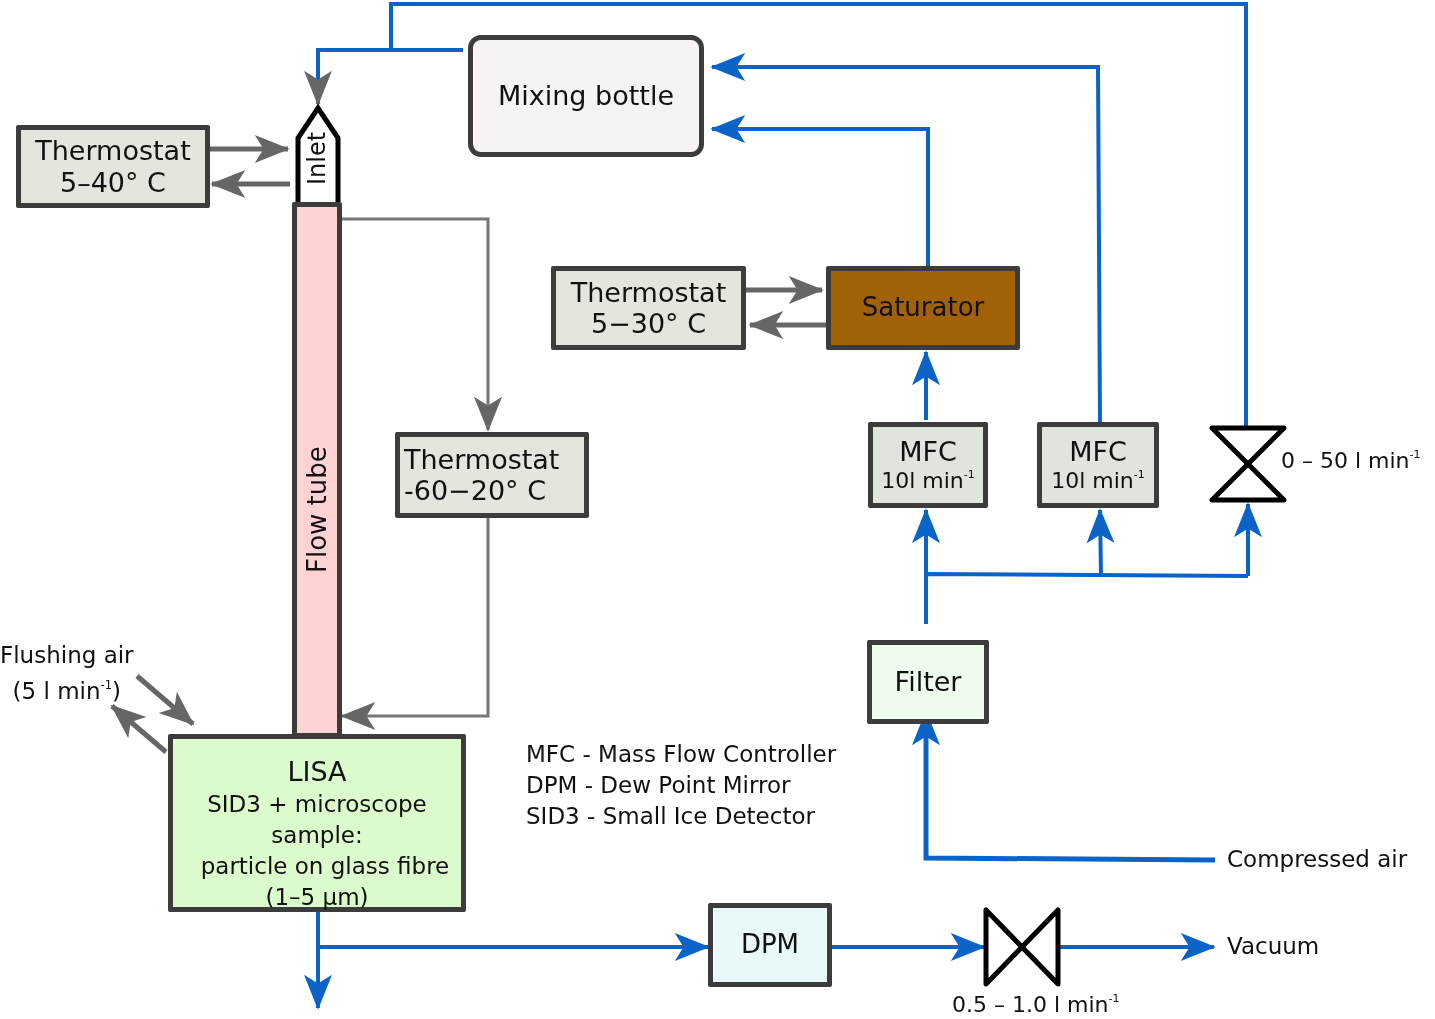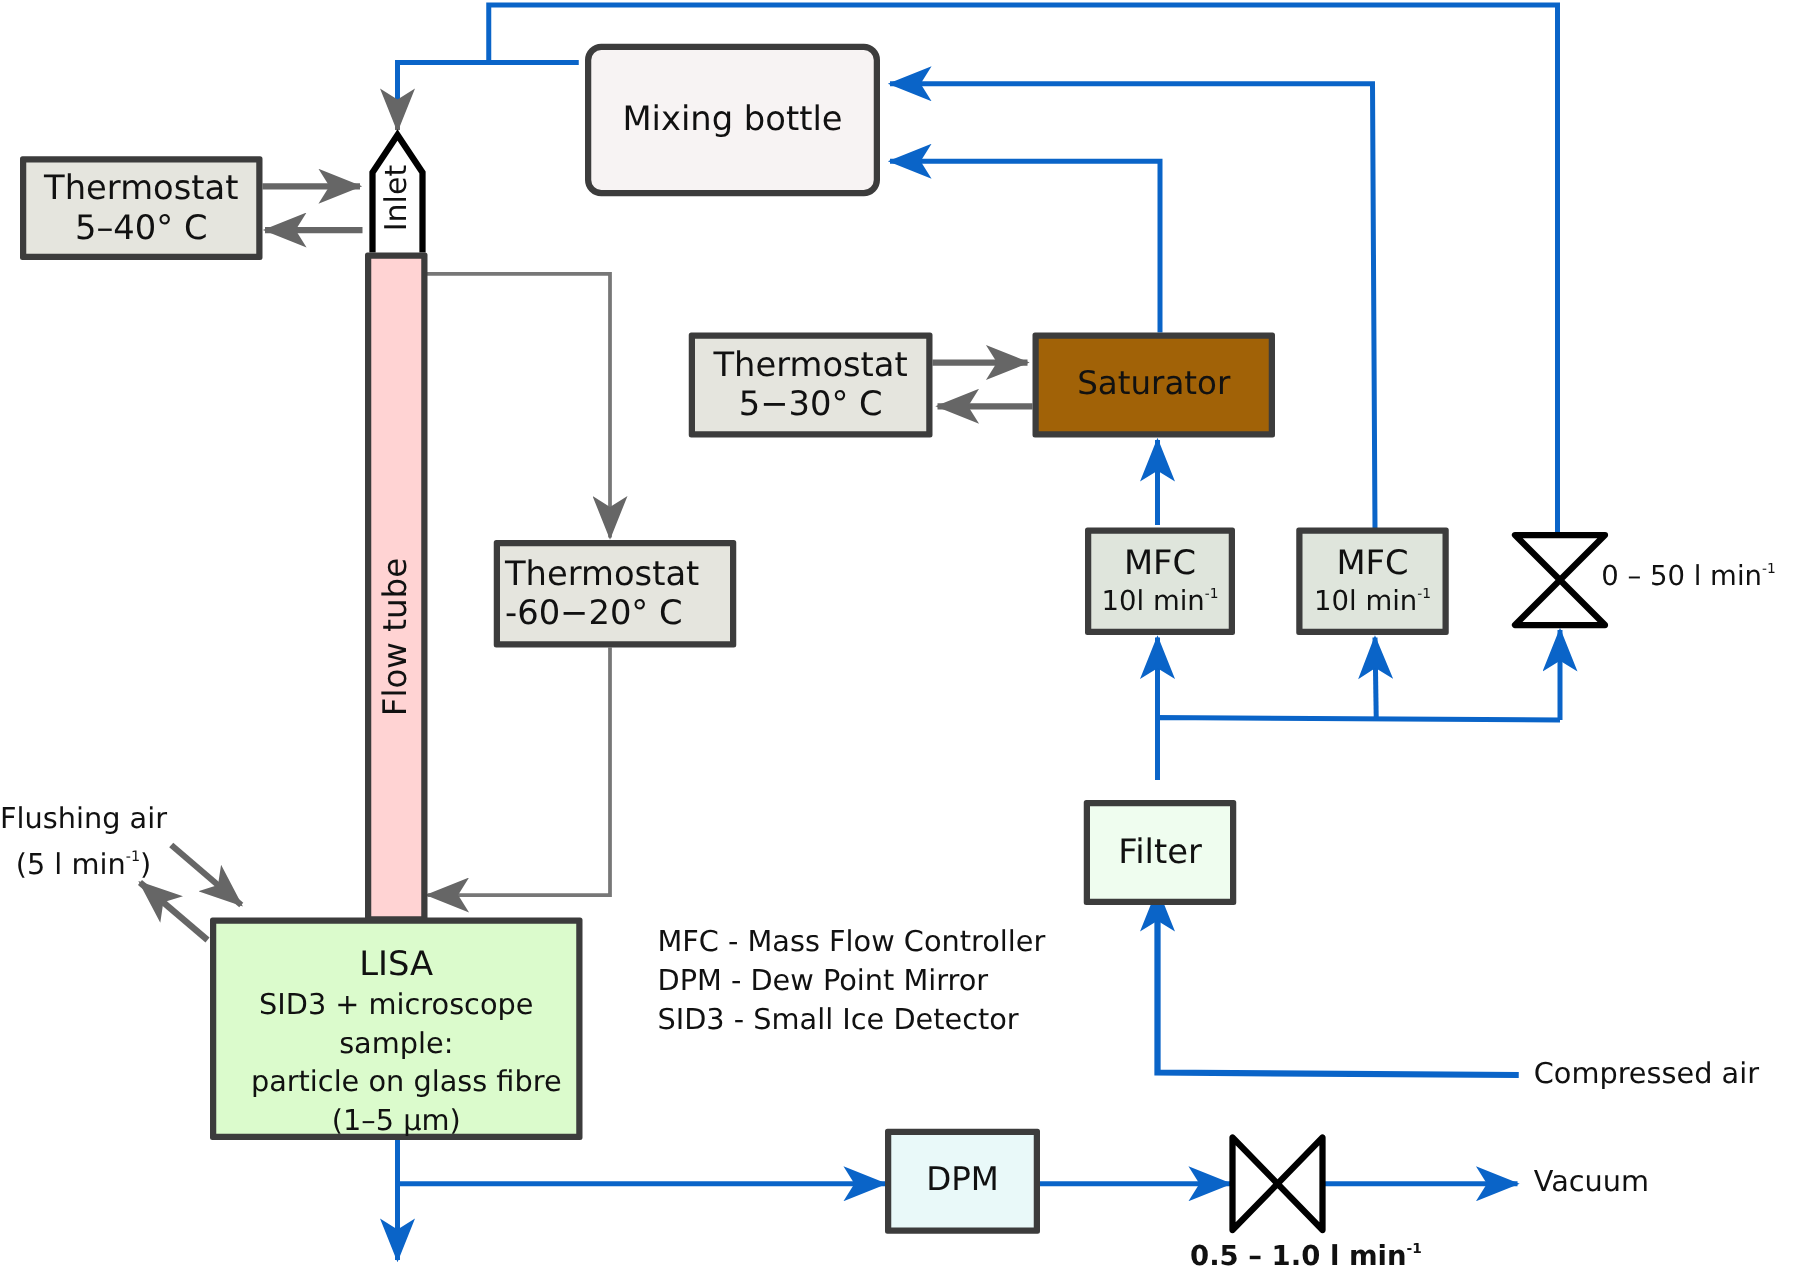--- a/index.html
+++ b/index.html
@@ -153,7 +153,7 @@
   <span>DPM</span>
 </div>
 
-<div class="lbl" style="left:952px; top:992px; font-size:22px;font-weight:bold;">
+<div class="lbl" style="left:952px; top:992px; font-size:22px;">
   <span>0.5 – 1.0 l min</span><sup>-1</sup>
 </div>
 

